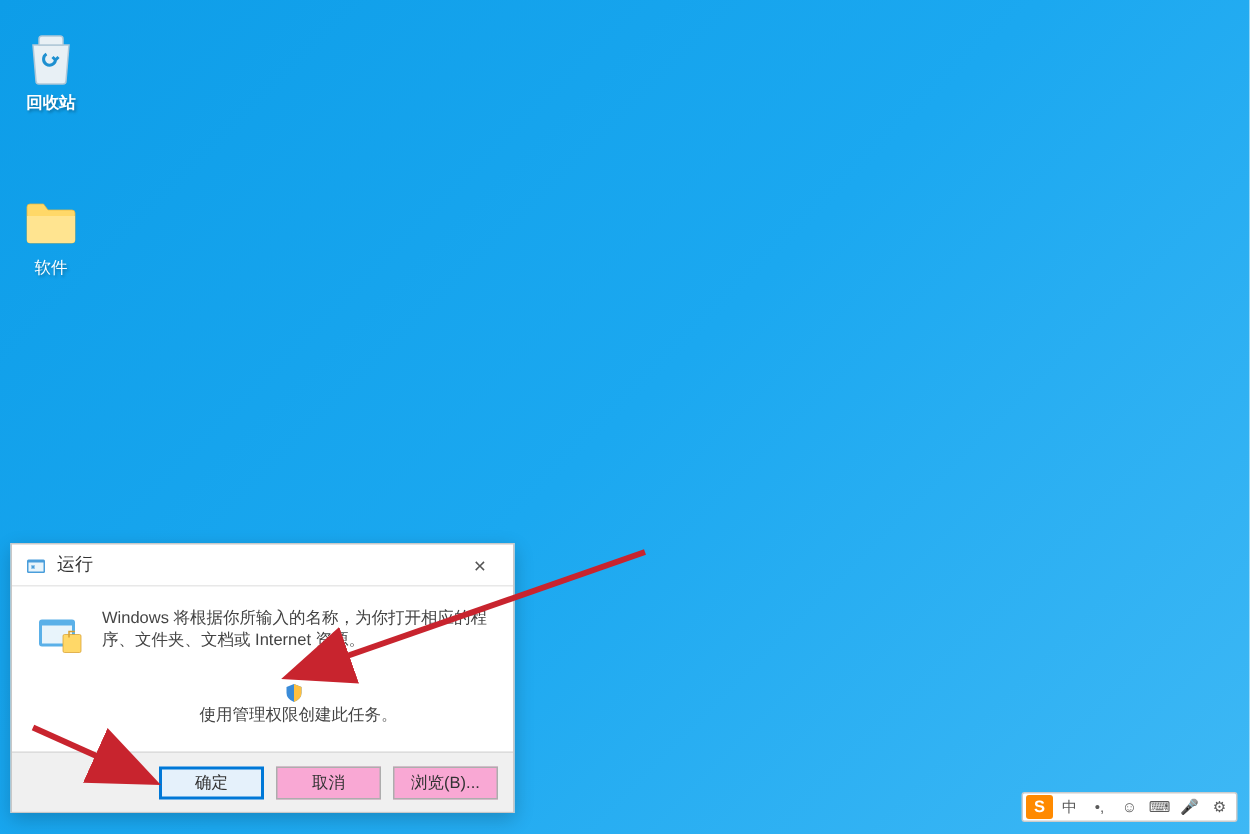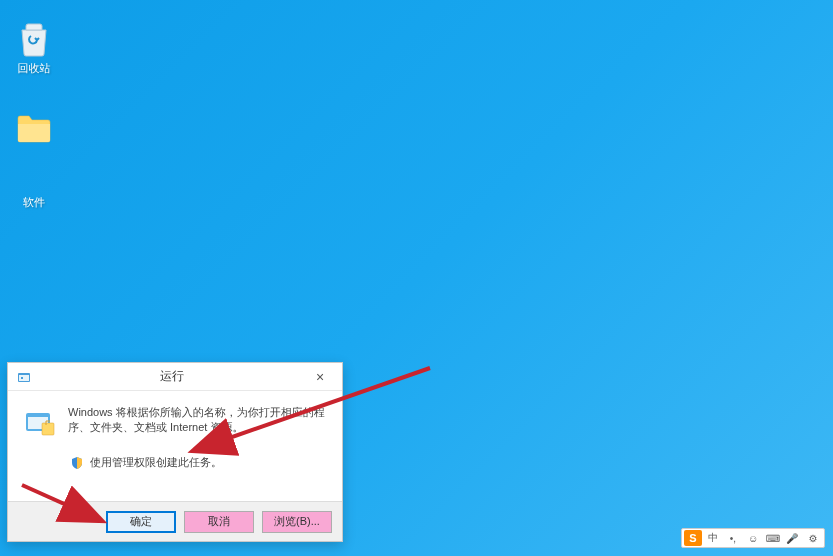--- a/index.html
+++ b/index.html
@@ -35,7 +35,7 @@
       margin-top: 3px;
       text-shadow: 1px 1px 2px rgba(0,0,0,0.3);
     }
-    .recycle-bin { top: 18px; left: 4px; }
+    .recycle-bin { top: 18px; left: 4px; font-weight: bold; }
     .folder-icon { top: 108px; left: 4px; gap: 44px; }
     
     

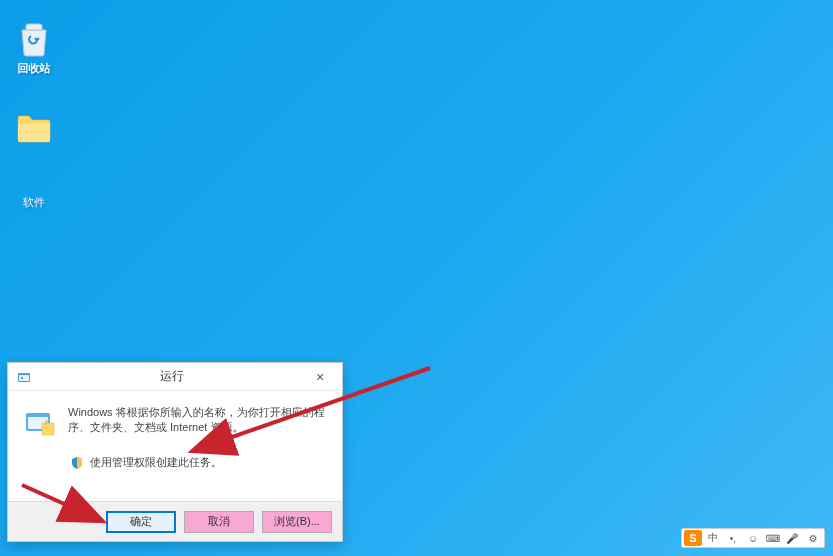--- a/index.html
+++ b/index.html
@@ -36,7 +36,7 @@
       text-shadow: 1px 1px 2px rgba(0,0,0,0.3);
     }
     .recycle-bin { top: 18px; left: 4px; font-weight: bold; }
-    .folder-icon { top: 108px; left: 4px; gap: 44px; }
+    .folder-icon { top: 128px; left: 4px; }
     
     
     .run-dialog {

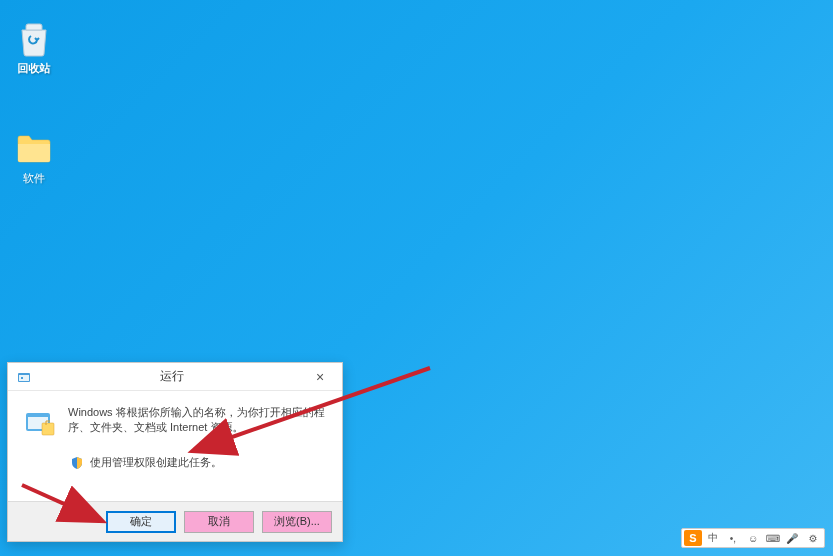--- a/index.html
+++ b/index.html
@@ -68,7 +68,6 @@
       flex: 1;
       font-size: 12px;
       color: #333;
-      text-align: center;
     }
     .dialog-titlebar .close-btn {
       width: 28px;

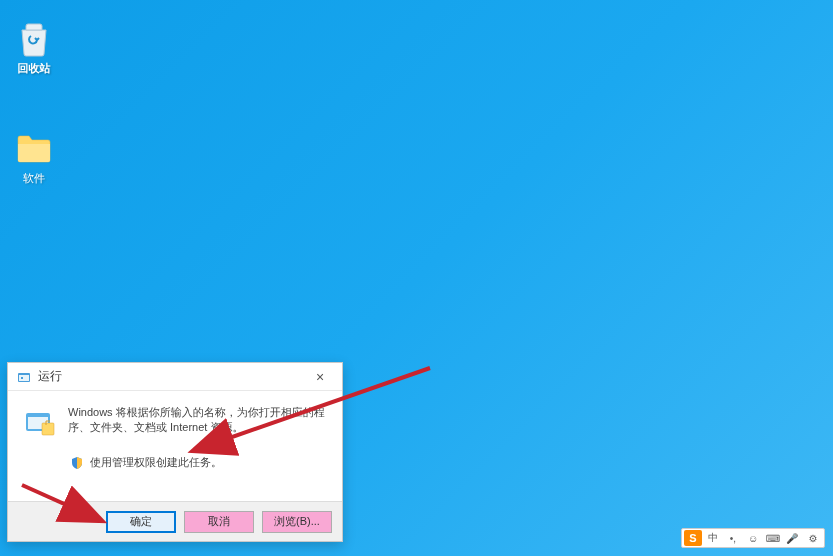--- a/index.html
+++ b/index.html
@@ -141,6 +141,7 @@
       align-items: center;
       padding-left: 48px;
       margin-bottom: 4px;
+      flex-direction: column;
     }
     .shield {
       width: 14px;

